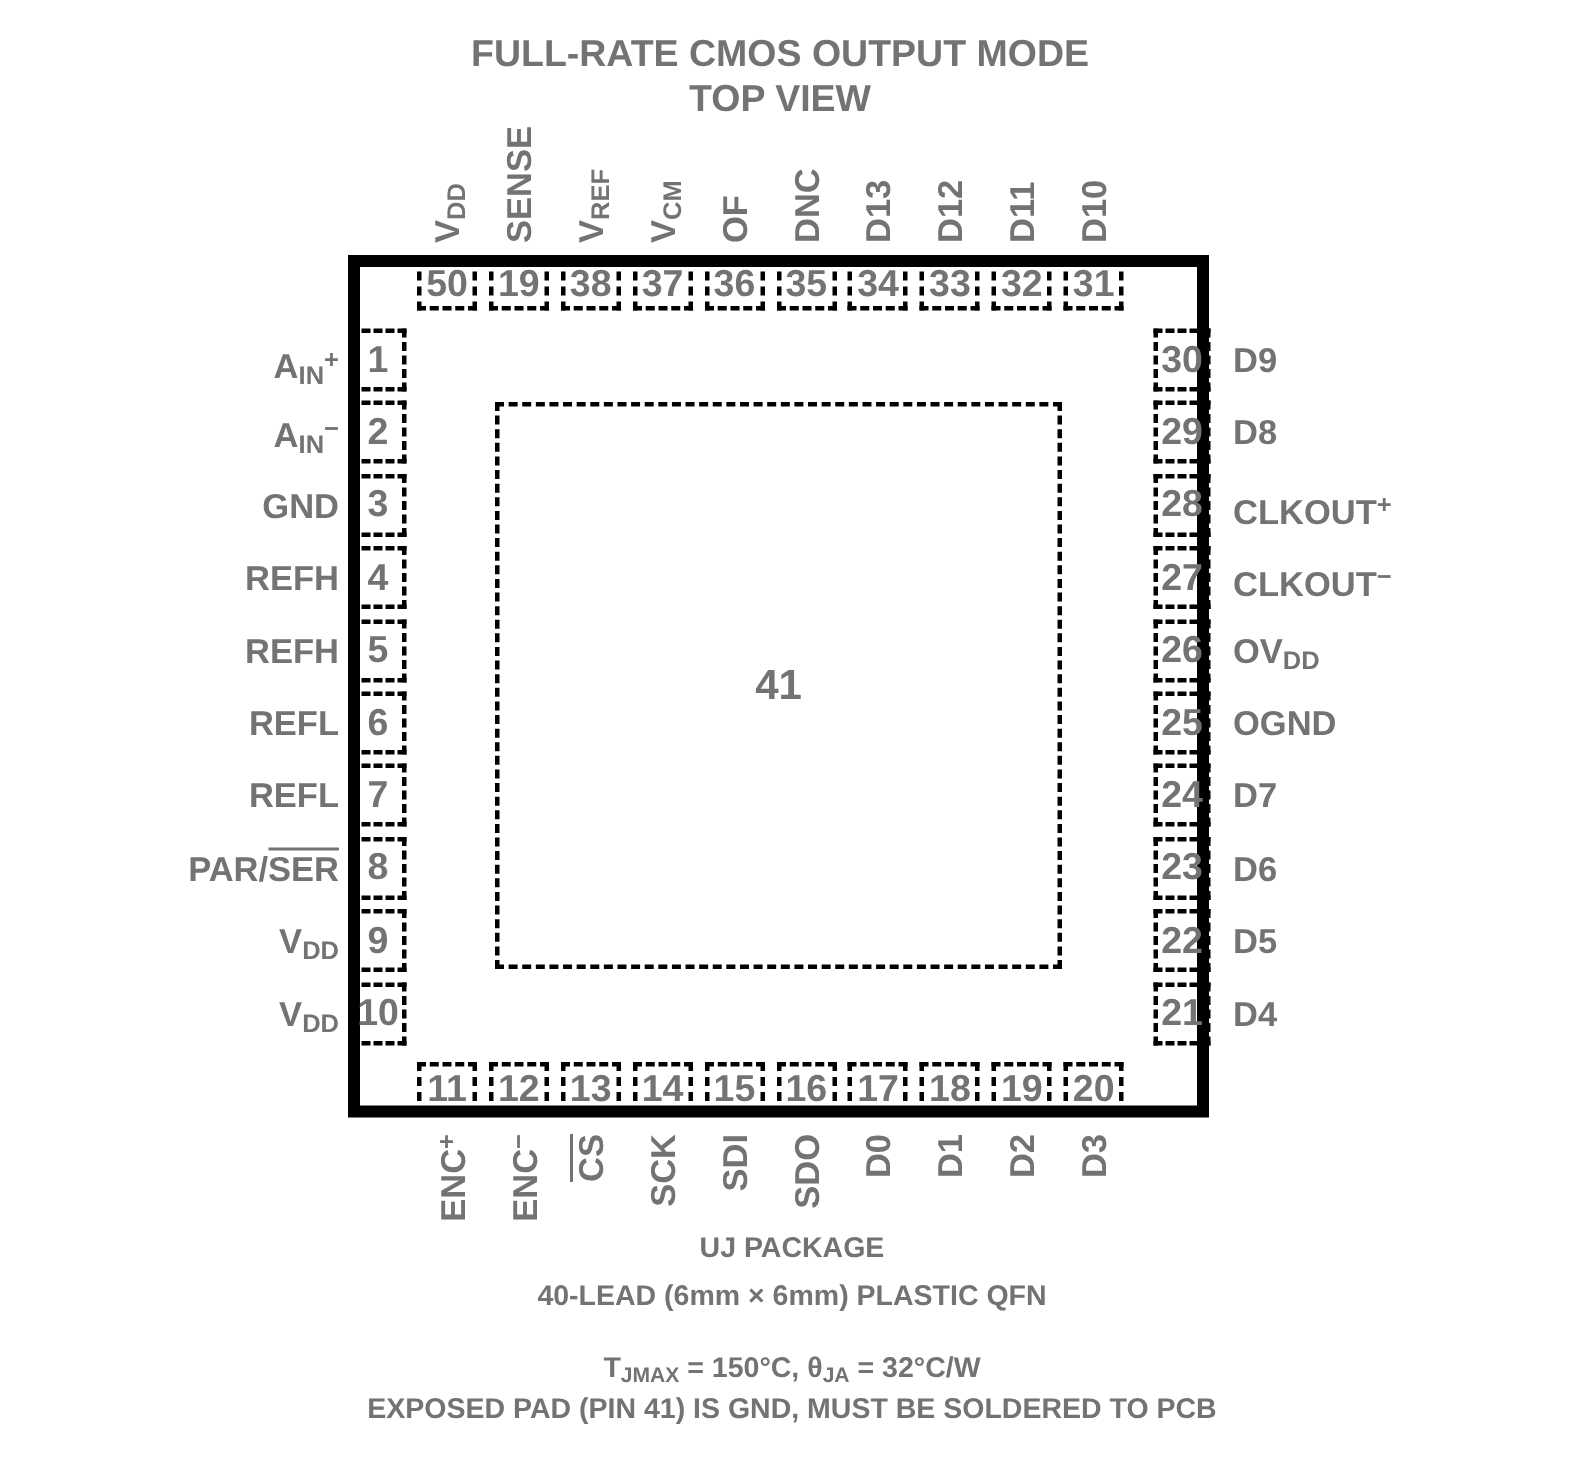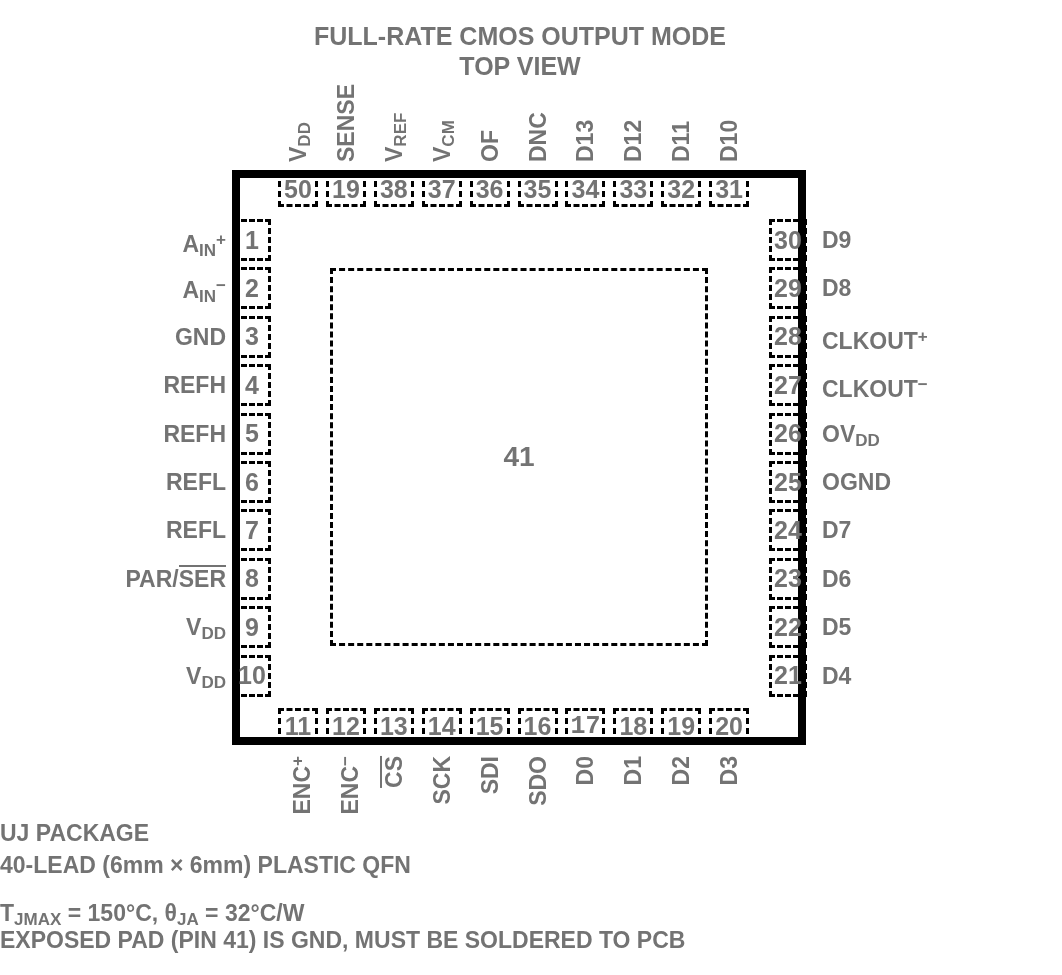--- a/index.html
+++ b/index.html
@@ -146,7 +146,7 @@
         <span>16</span>
       </div>
       <div class="pin-label rot" style="left: 523.5px; top: 756px; transform: rotate(-90deg) translateX(-100%);"><span>SDO</span></div>
-      <div class="pin-box" style="left: 565.4px; top: 708px; width: 40px; height: 36px; font-family: Liberation Mono, monospace;">
+      <div class="pin-box" style="left: 565.4px; top: 708px; width: 40px; height: 36px;">
         <span>17</span>
       </div>
       <div class="pin-label rot" style="left: 571.4px; top: 756px; transform: rotate(-90deg) translateX(-100%);"><span>D0</span></div>

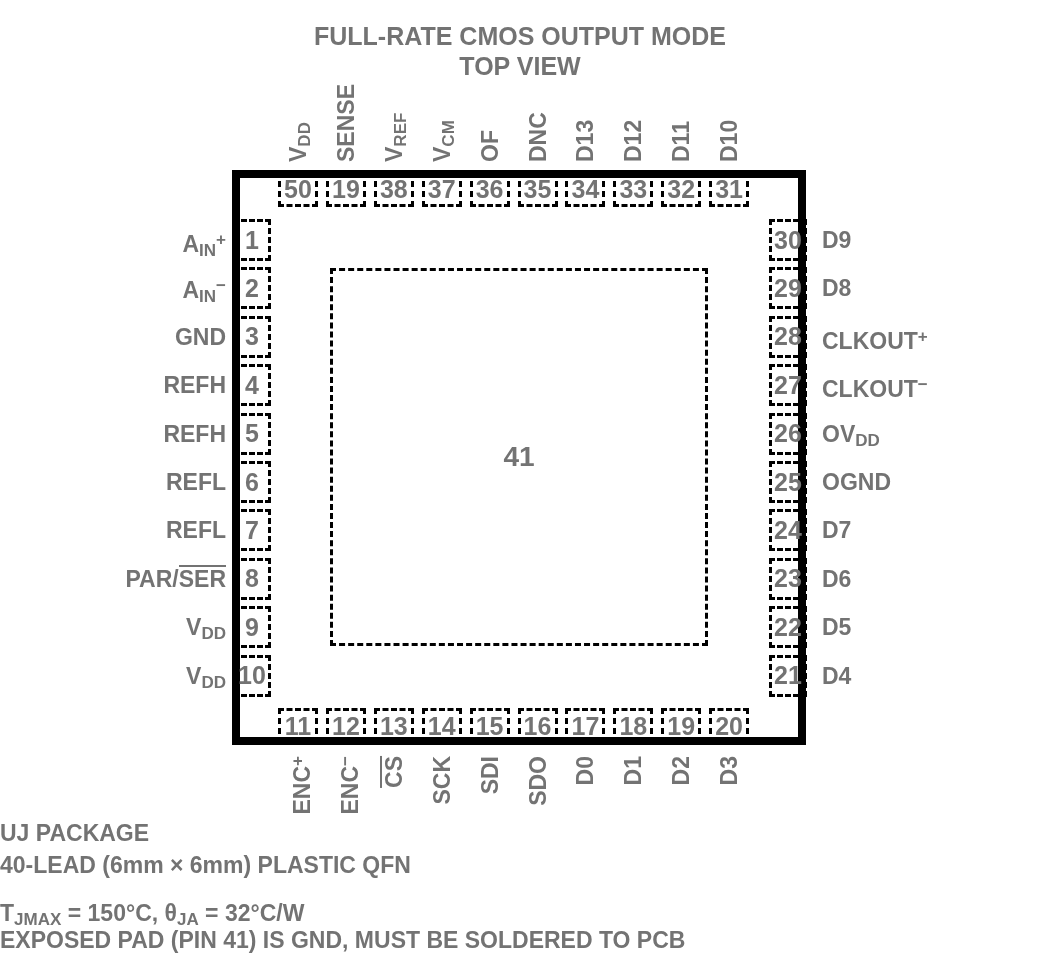--- a/index.html
+++ b/index.html
@@ -58,7 +58,8 @@
   }
   .footer-line {
     position: absolute; left: 0; width: 1056px;
-    font-size: 23px; line-height: 28px;
+    text-align: center;
+    font-size: 19px; line-height: 28px;
   }
   .f1 { top: 819px; }
   .f2 { top: 851px; }

